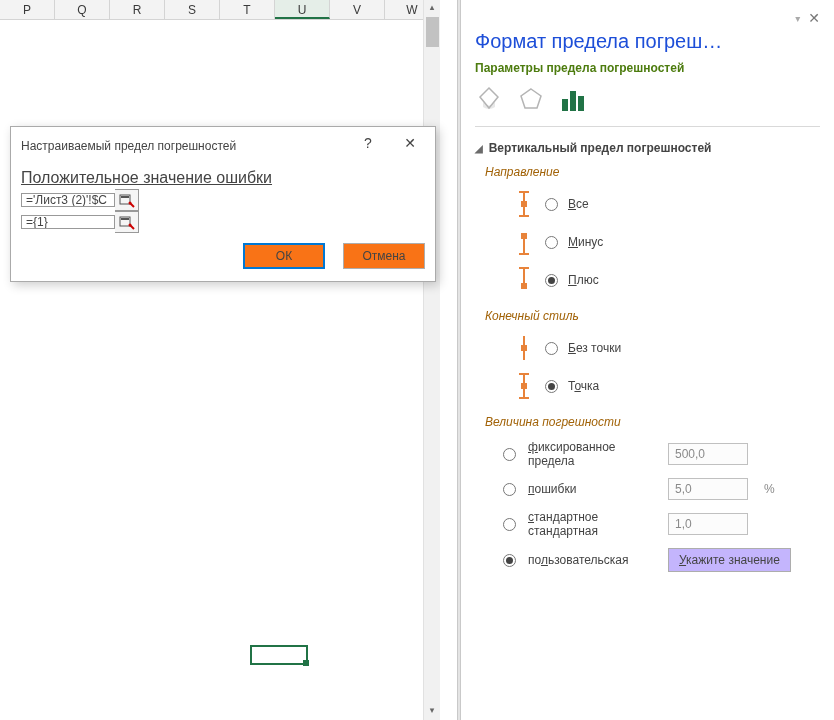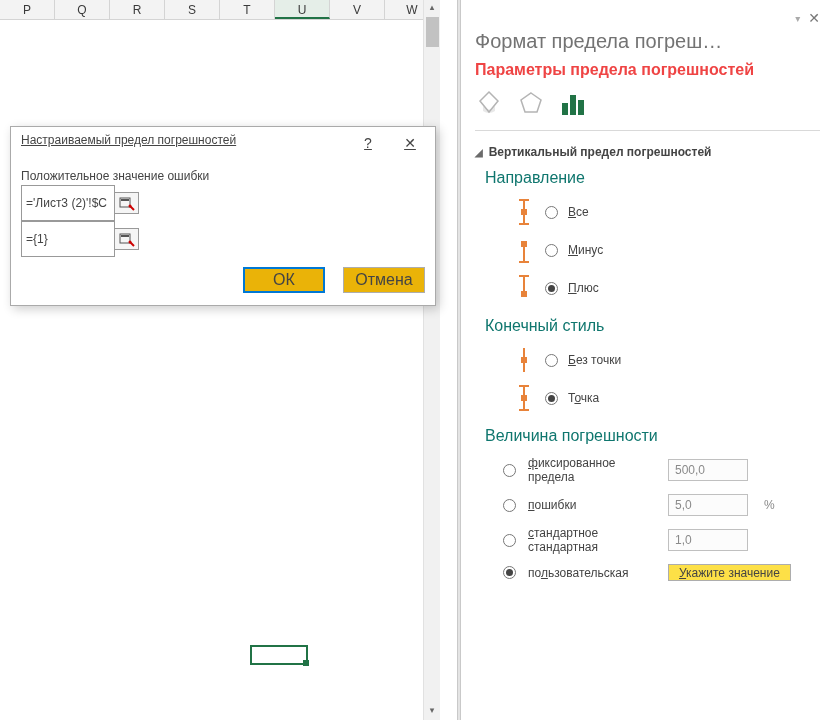--- a/index.html
+++ b/index.html
@@ -40,7 +40,7 @@
 .pane { position: absolute; left: 461px; top: 0; right: 0; bottom: 0; padding: 10px 14px 10px 14px; background: #fff; }
 .pane-top { display: flex; justify-content: flex-end; align-items: center; gap: 8px; color: #777; }
 .pane-top span { font-size: 12px; }
-.pane-title { font-size: 20px; color: #737373; margin-top: 4px; white-space: nowrap; overflow: hidden; text-overflow: ellipsis; }
+.pane-title { font-size: 20px; color: #1d4ed8; margin-top: 4px; white-space: nowrap; overflow: hidden; text-overflow: ellipsis; }
 .pane-subtitle { font-size: 16px; color: #ef4444; font-weight: 600; margin-top: 8px; margin-bottom: 10px; }
 .pane-tabs { display: flex; gap: 14px; align-items: flex-end; border-bottom: 1px solid #d9d9d9; padding-bottom: 10px; margin-bottom: 14px; }
 .pane-tab svg { width: 28px; height: 28px; }

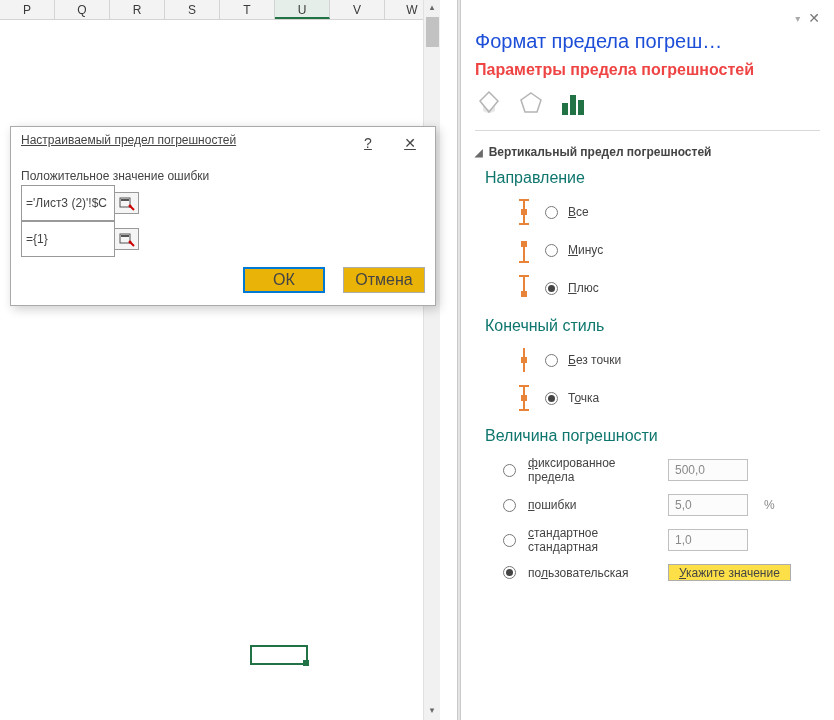--- a/index.html
+++ b/index.html
@@ -41,7 +41,7 @@
 .pane-top { display: flex; justify-content: flex-end; align-items: center; gap: 8px; color: #777; }
 .pane-top span { font-size: 12px; }
 .pane-title { font-size: 20px; color: #1d4ed8; margin-top: 4px; white-space: nowrap; overflow: hidden; text-overflow: ellipsis; }
-.pane-subtitle { font-size: 16px; color: #ef4444; font-weight: 600; margin-top: 8px; margin-bottom: 10px; }
+.pane-subtitle { font-size: 12px; color: #4d7c0f; font-weight: 600; margin-top: 8px; margin-bottom: 10px; }
 .pane-tabs { display: flex; gap: 14px; align-items: flex-end; border-bottom: 1px solid #d9d9d9; padding-bottom: 10px; margin-bottom: 14px; }
 .pane-tab svg { width: 28px; height: 28px; }
 .pane-tab { opacity: 0.55; }

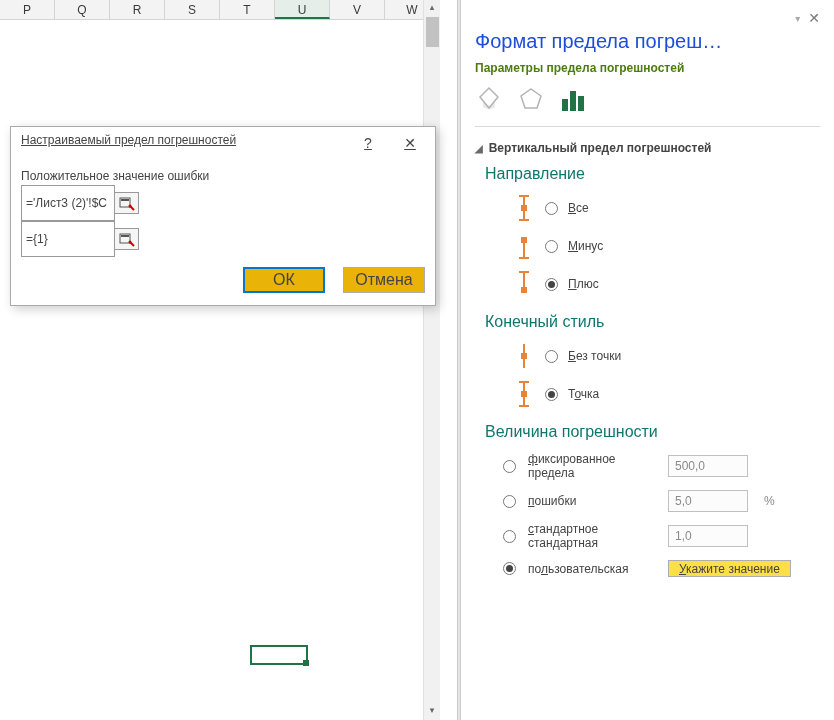--- a/index.html
+++ b/index.html
@@ -20,7 +20,7 @@
 
 
 .dialog { position: absolute; left: 10px; top: 126px; width: 426px; background: #fff; border: 1px solid #aaa; box-shadow: 3px 3px 10px rgba(0,0,0,0.2); }
-.titlebar { display: flex; align-items: flex-start; padding: 6px 4px 6px 10px; text-decoration: underline; }
+.titlebar { display: flex; align-items: flex-end; padding: 6px 4px 6px 10px; }
 .titlebar-title { flex: 1; font-size: 12px; }
 .titlebar-btn { width: 42px; text-align: center; font-size: 14px; color: #444; line-height: 20px; }
 .dlg-body { padding: 6px 10px 12px; }

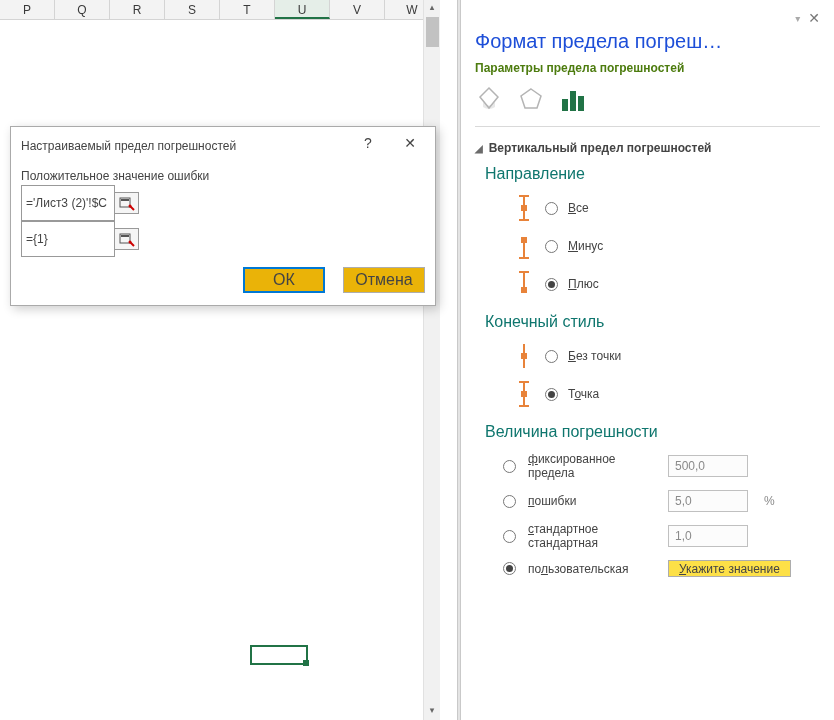--- a/index.html
+++ b/index.html
@@ -24,7 +24,7 @@
 .titlebar-title { flex: 1; font-size: 12px; }
 .titlebar-btn { width: 42px; text-align: center; font-size: 14px; color: #444; line-height: 20px; }
 .dlg-body { padding: 6px 10px 12px; }
-.dlg-label { font-size: 12px; margin-top: 4px; margin-bottom: 2px; }
+.dlg-label { font-size: 16px; margin-top: 4px; margin-bottom: 2px; text-decoration: underline; }
 .dlg-row { display: flex; align-items: center; gap: 0; }
 .dlg-input { width: 94px; height: 36px; border: 1px solid #999; padding: 0 4px; font-size: 12px; background: #fff; }
 .range-btn { width: 24px; height: 22px; border: 1px solid #999; border-left: none; background: #f5f5f5; display: flex; align-items: center; justify-content: center; }

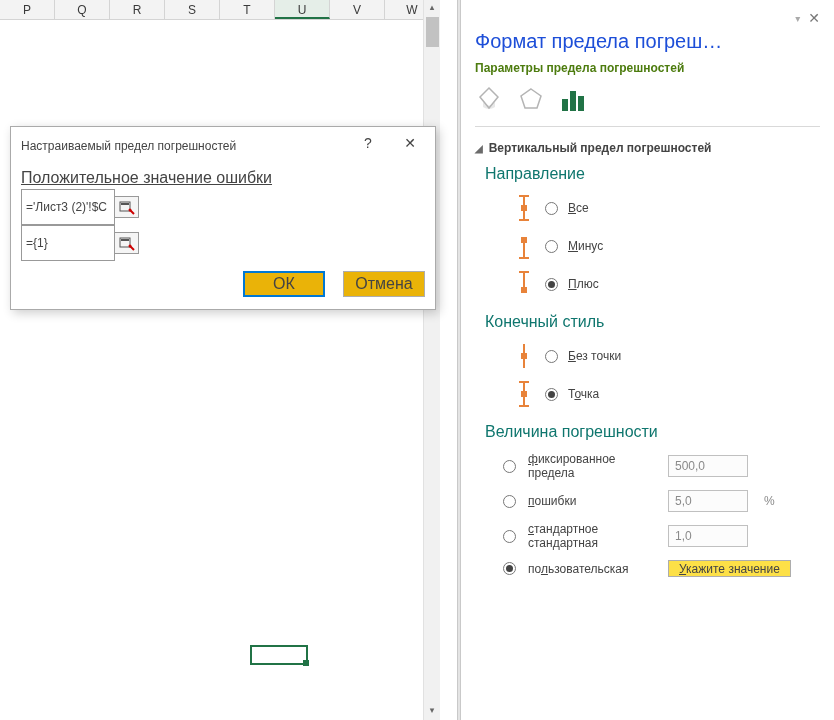--- a/index.html
+++ b/index.html
@@ -50,7 +50,7 @@
 .section-h { display: flex; align-items: center; gap: 6px; color: #217346; font-weight: 600; font-size: 12px; margin-bottom: 10px; }
 .section-h .tri { font-size: 10px; color: #6b6b6b; }
 
-.group-label { color: #0f766e; margin: 10px 0 6px 10px; font-size: 16px; }
+.group-label { color: #a16207; margin: 10px 0 6px 10px; font-size: 12px; font-style: italic; }
 
 .opt-row { display: flex; align-items: center; gap: 10px; padding: 5px 0 5px 38px; }
 .opt-row .iconcell { width: 22px; display: flex; justify-content: center; }

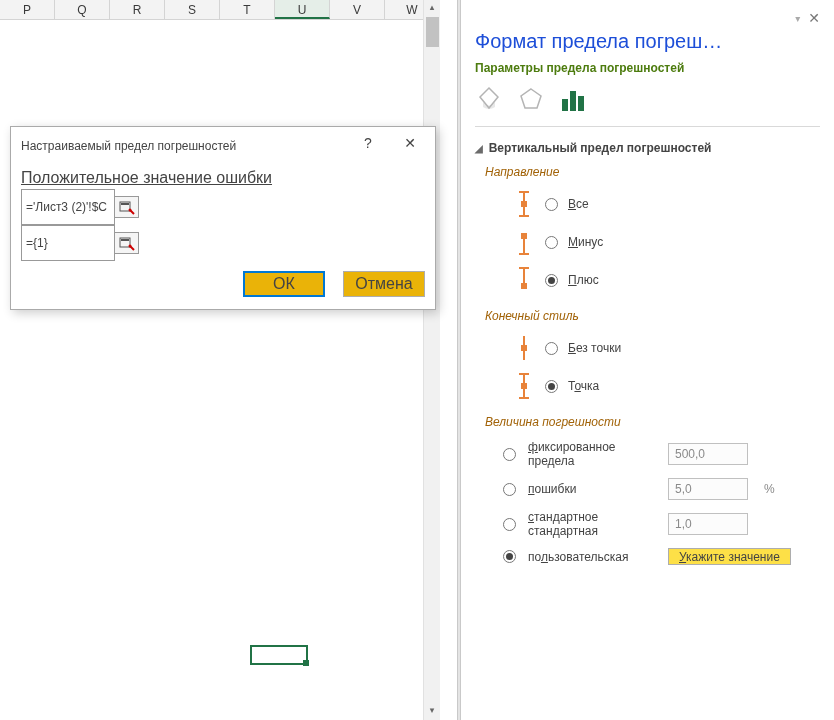--- a/index.html
+++ b/index.html
@@ -26,7 +26,7 @@
 .dlg-body { padding: 6px 10px 12px; }
 .dlg-label { font-size: 16px; margin-top: 4px; margin-bottom: 2px; text-decoration: underline; }
 .dlg-row { display: flex; align-items: center; gap: 0; }
-.dlg-input { width: 94px; height: 36px; border: 1px solid #999; padding: 0 4px; font-size: 12px; background: #fff; }
+.dlg-input { width: 94px; height: 14px; border: 1px solid #999; padding: 0 4px; font-size: 12px; background: #fff; }
 .range-btn { width: 24px; height: 22px; border: 1px solid #999; border-left: none; background: #f5f5f5; display: flex; align-items: center; justify-content: center; }
 .range-btn svg { width: 16px; height: 16px; }
 .dlg-buttons { display: flex; justify-content: flex-end; gap: 18px; padding: 10px 0 0; }

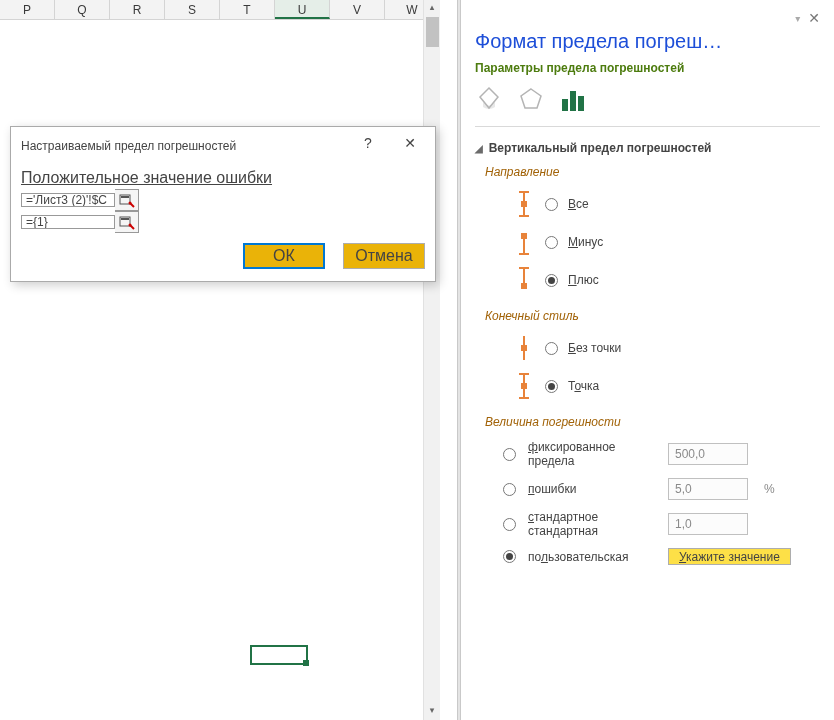--- a/index.html
+++ b/index.html
@@ -30,7 +30,7 @@
 .range-btn { width: 24px; height: 22px; border: 1px solid #999; border-left: none; background: #f5f5f5; display: flex; align-items: center; justify-content: center; }
 .range-btn svg { width: 16px; height: 16px; }
 .dlg-buttons { display: flex; justify-content: flex-end; gap: 18px; padding: 10px 0 0; }
-.btn { min-width: 82px; height: 26px; border: 1px solid #adadad; background: #eab308; font-size: 16px; }
+.btn { min-width: 82px; height: 26px; border: 1px solid #adadad; background: #f97316; font-size: 12px; }
 .btn.default { border: 1px solid #0078d4; box-shadow: inset 0 0 0 1px #0078d4; }
 
 

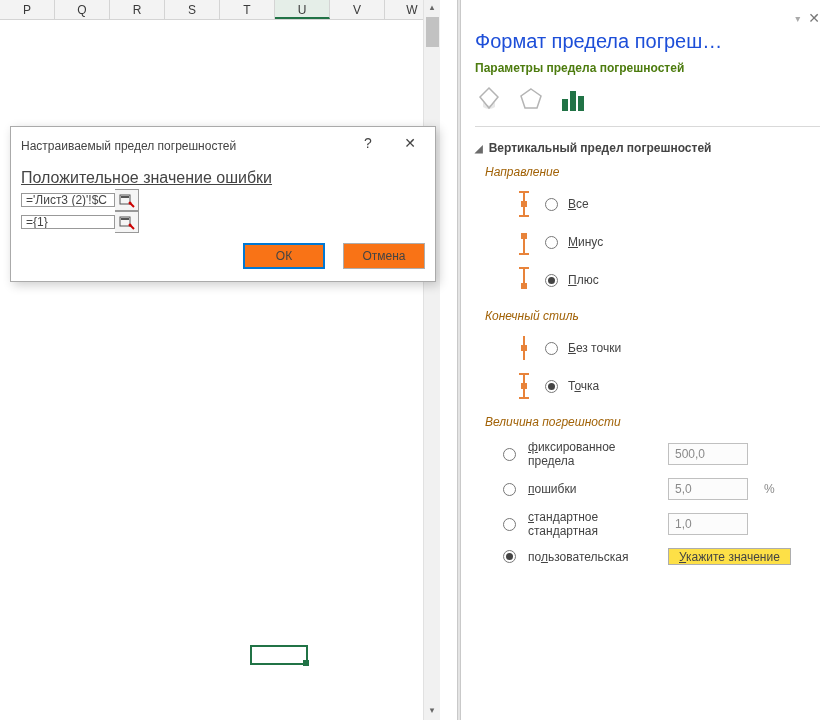--- a/index.html
+++ b/index.html
@@ -66,7 +66,7 @@
 .amt-input { width: 80px; height: 22px; border: 1px solid #c0c0c0; background: #fcfcfc; padding: 0 6px; color: #8a8a8a; }
 .amt-suffix { color: #8a8a8a; margin-left: 6px; }
 
-.specify-btn { height: 17px; padding: 0 10px; border: 1px solid #adadad; background: #fde047; }
+.specify-btn { height: 24px; padding: 0 10px; border: 1px solid #adadad; background: #c4b5fd; }
 .specify-btn span { text-decoration: underline; display: inline; }
 .specify-btn .nu { text-decoration: none; display: inline; }
 </style>

